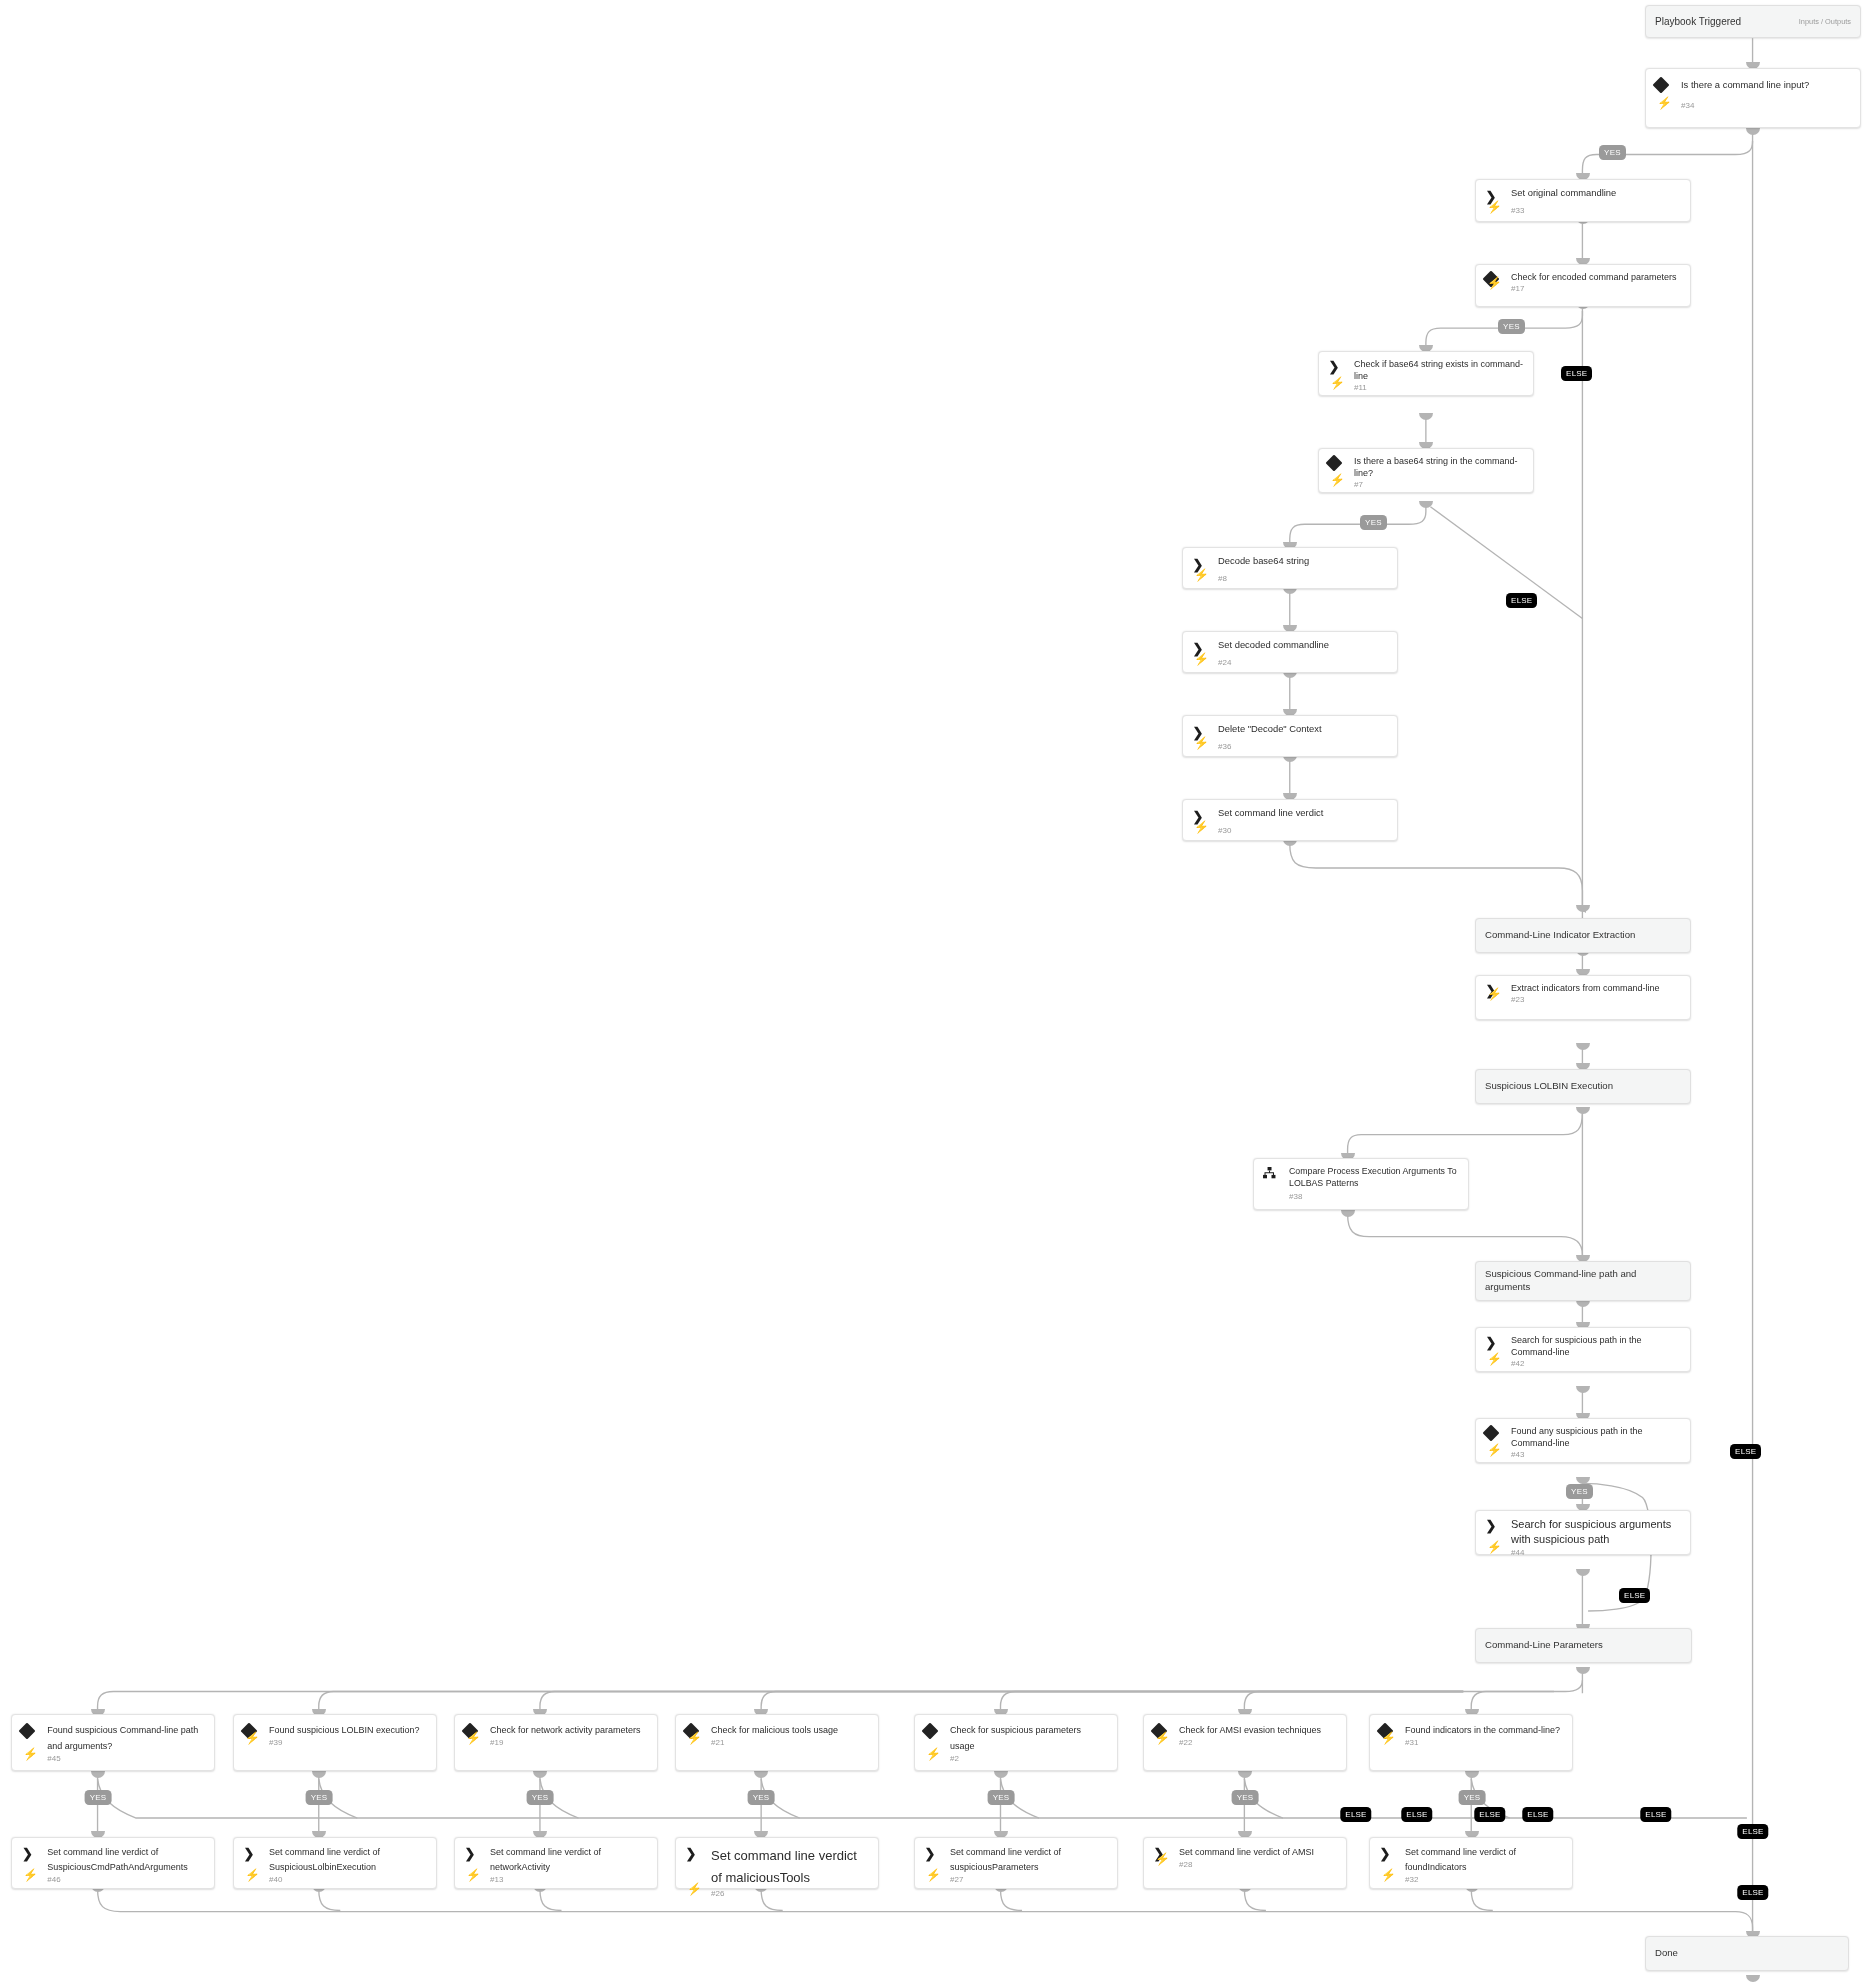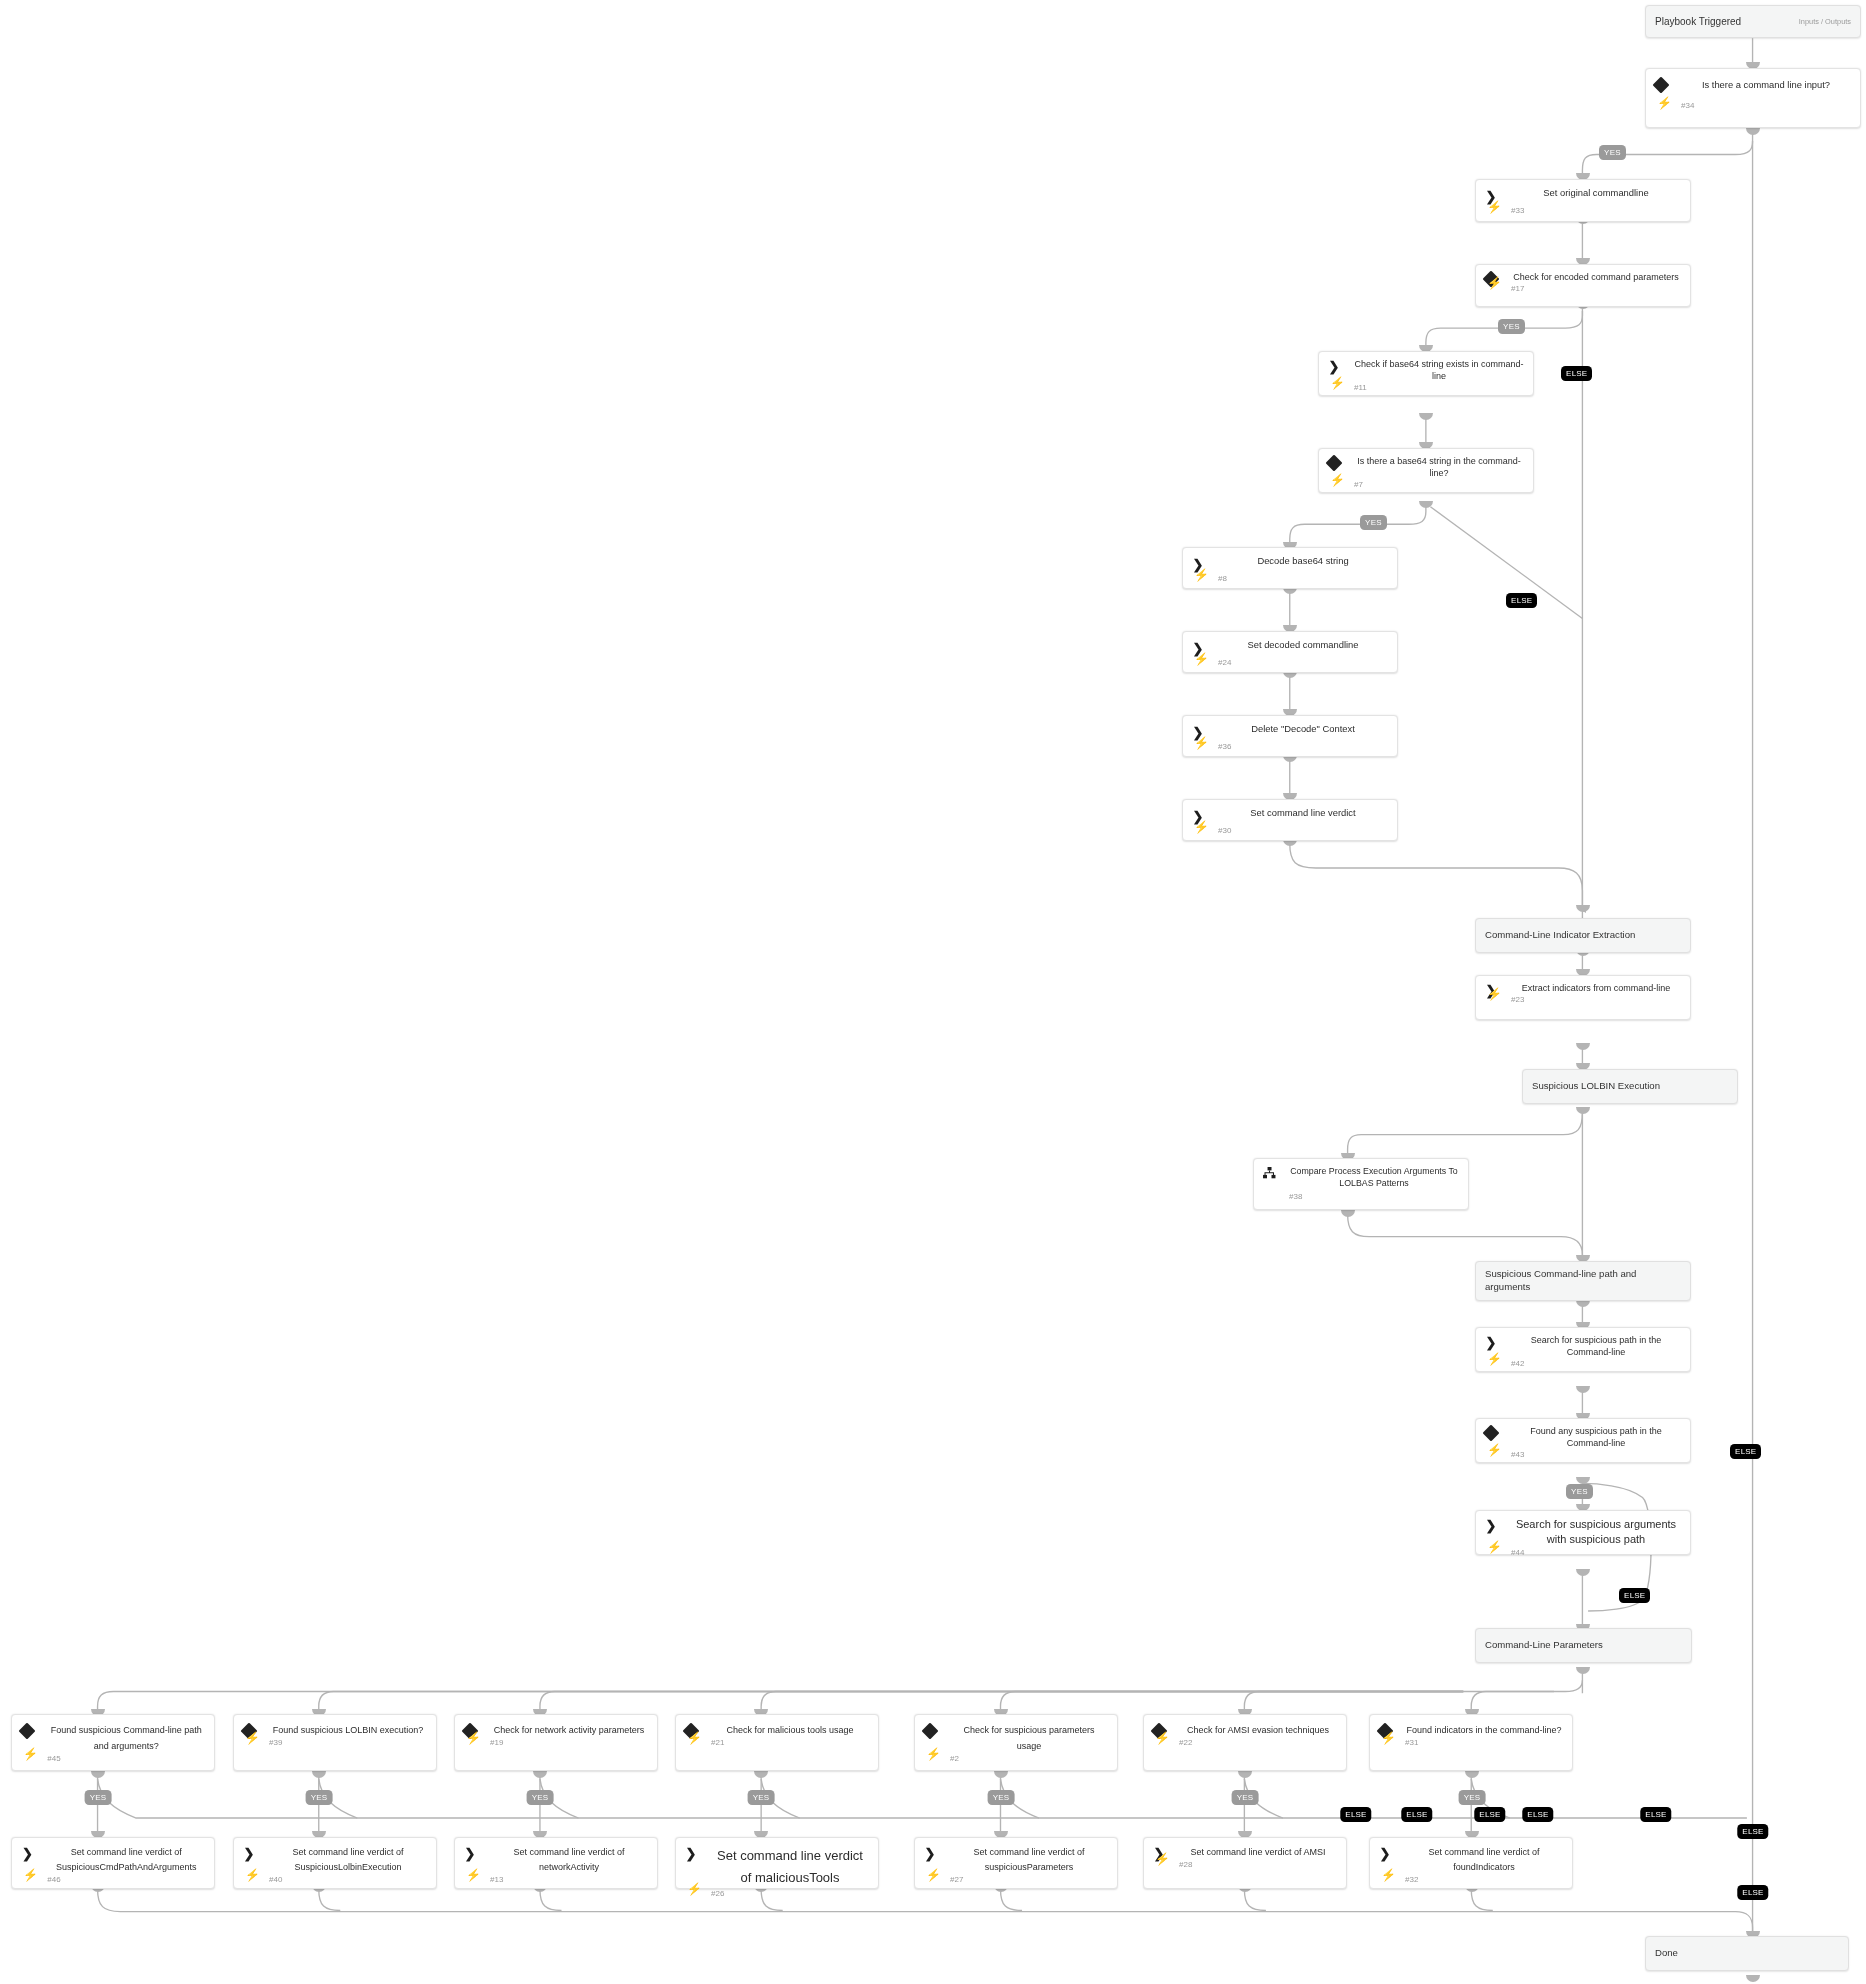--- a/index.html
+++ b/index.html
@@ -37,7 +37,6 @@
     position: relative;
     display: block;
     padding: 10.2px 9px 3.4px 9px;
-    text-align: center;
   }
   .node-title {
     margin-left: 26px;

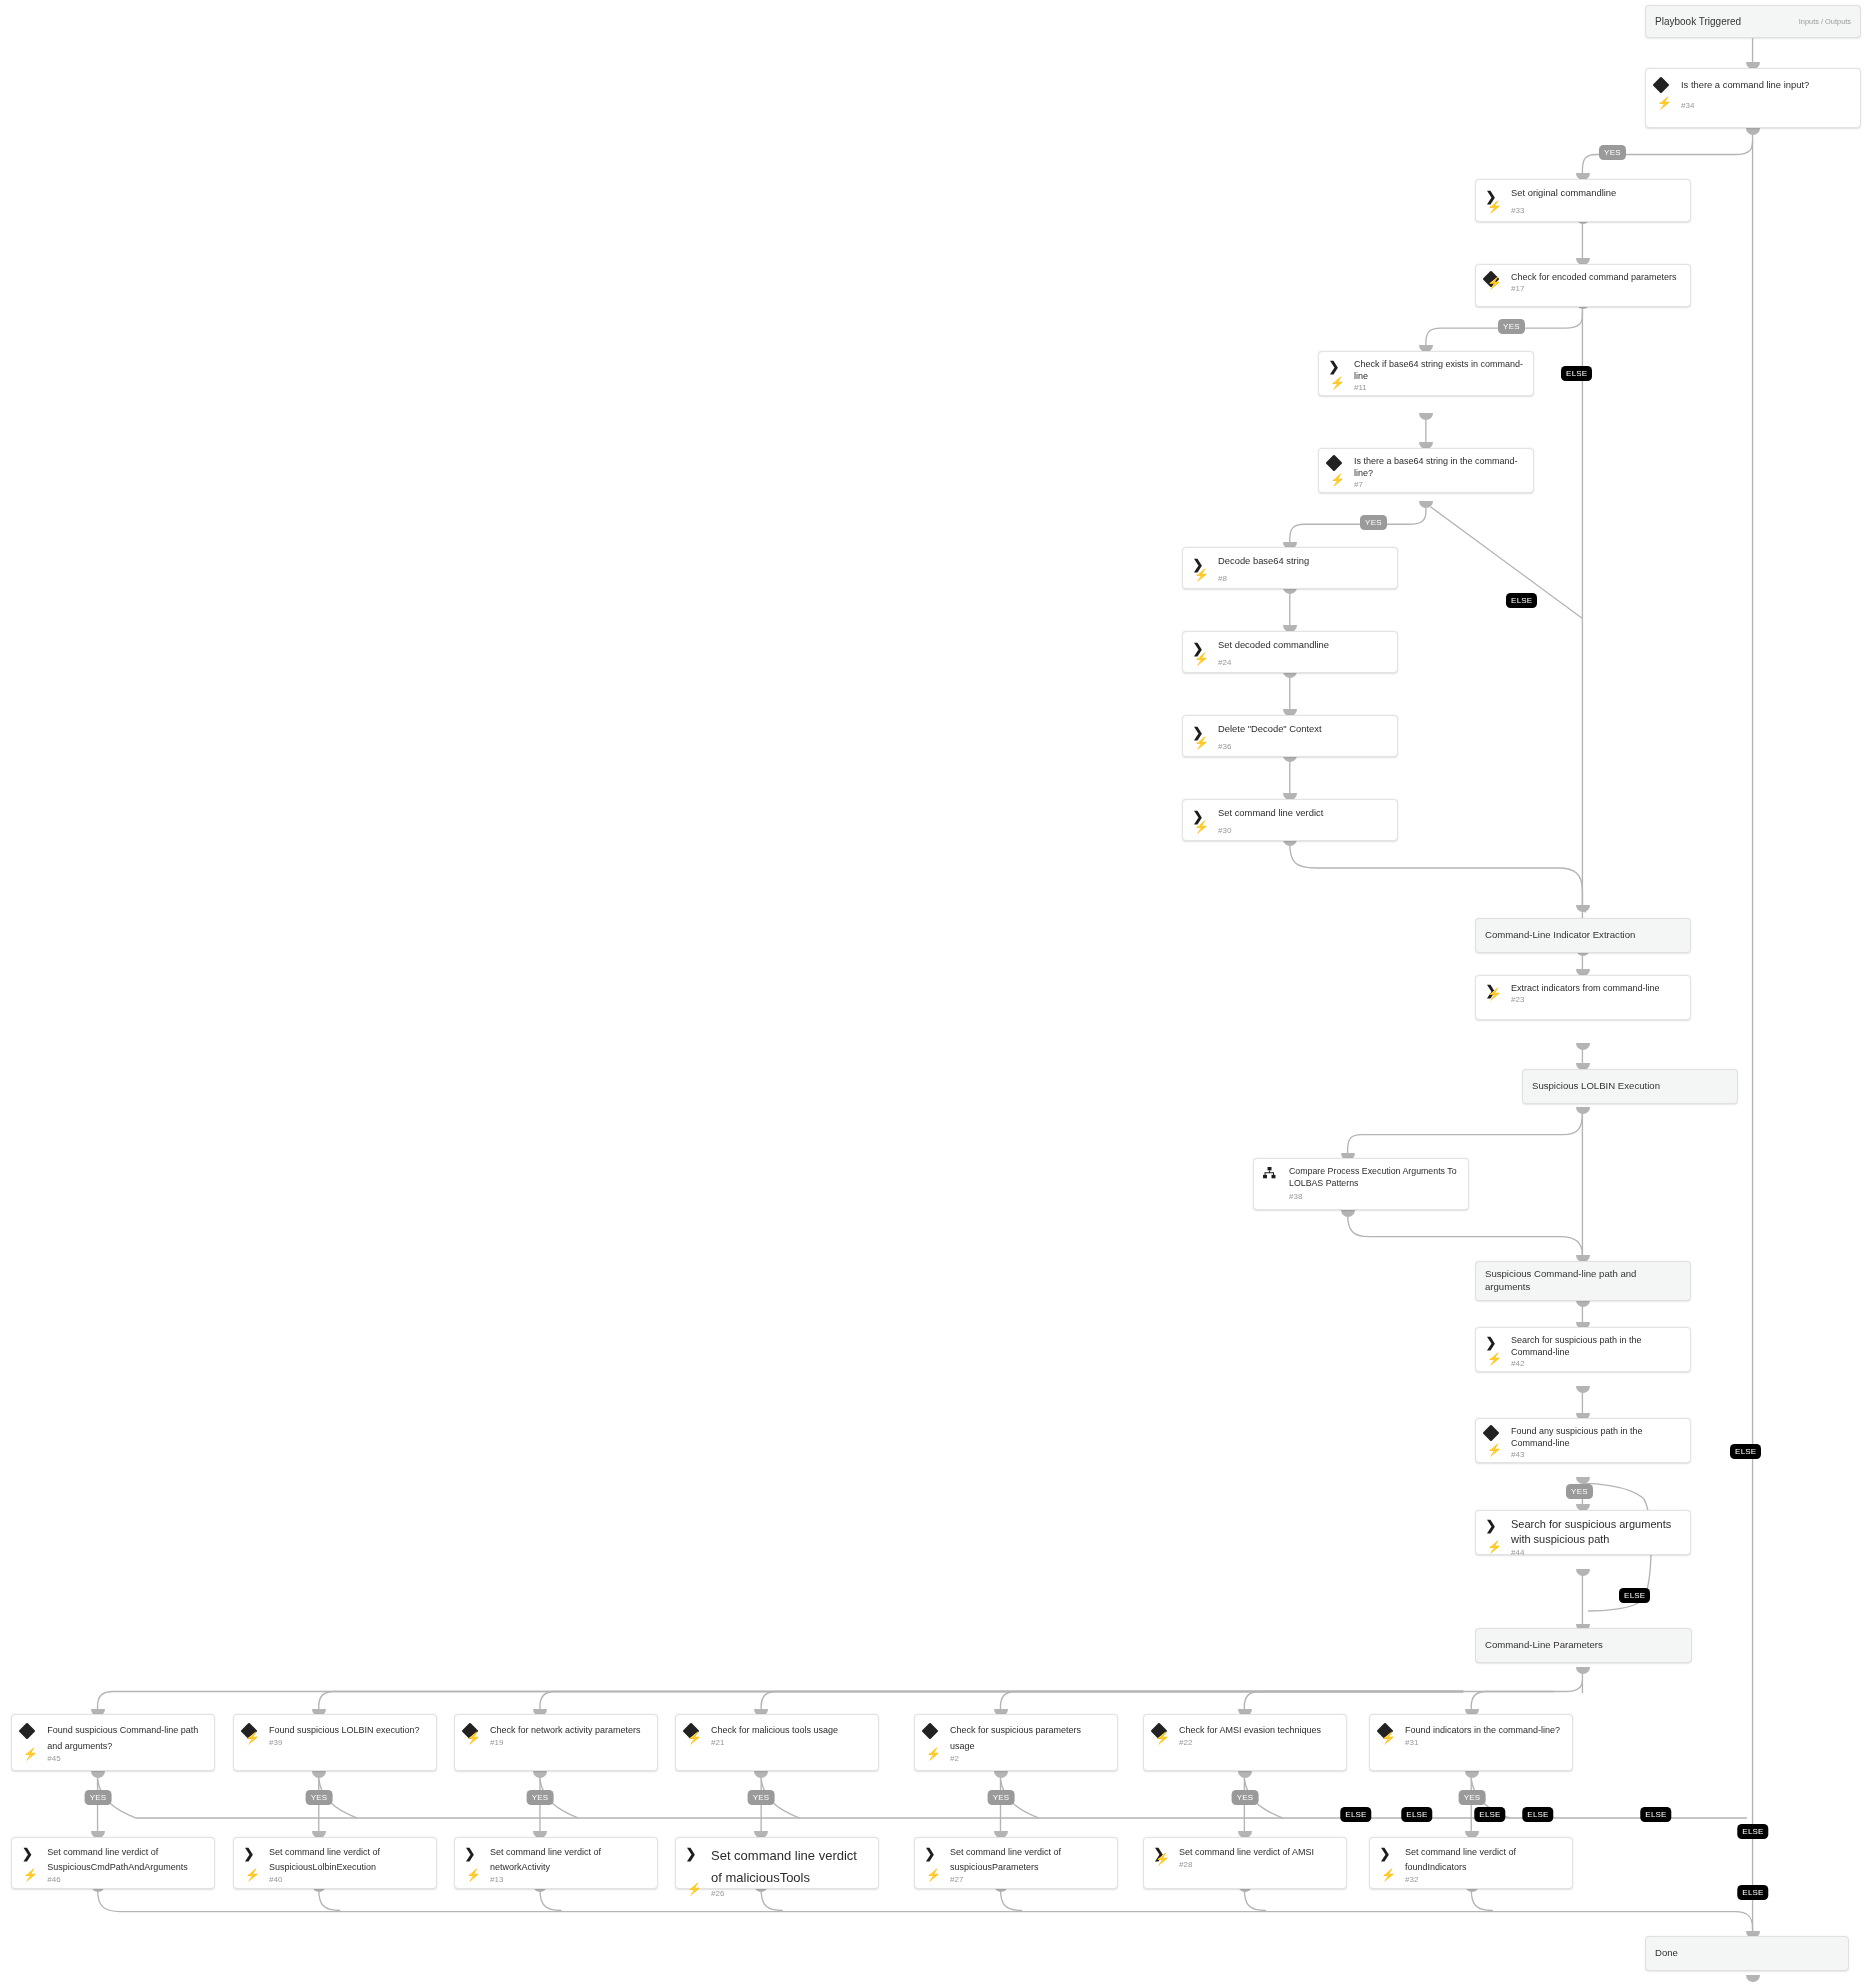--- a/index.html
+++ b/index.html
@@ -462,7 +462,7 @@
     </div>
   </div>
 
-  <div class="section" style="left:1475px; top:1069px; width:216px; height:35px;margin-left:47px;">
+  <div class="section" style="left:1475px; top:1069px; width:216px; height:35px;">
     <span class="section-label">Suspicious LOLBIN Execution</span>
   </div>
 

